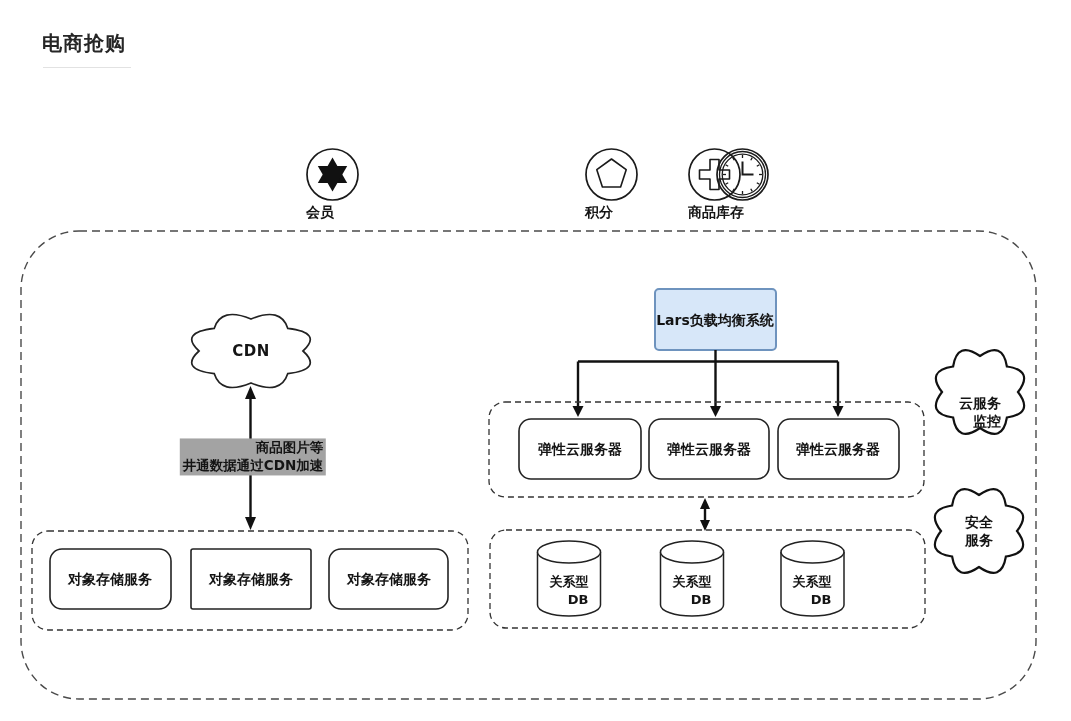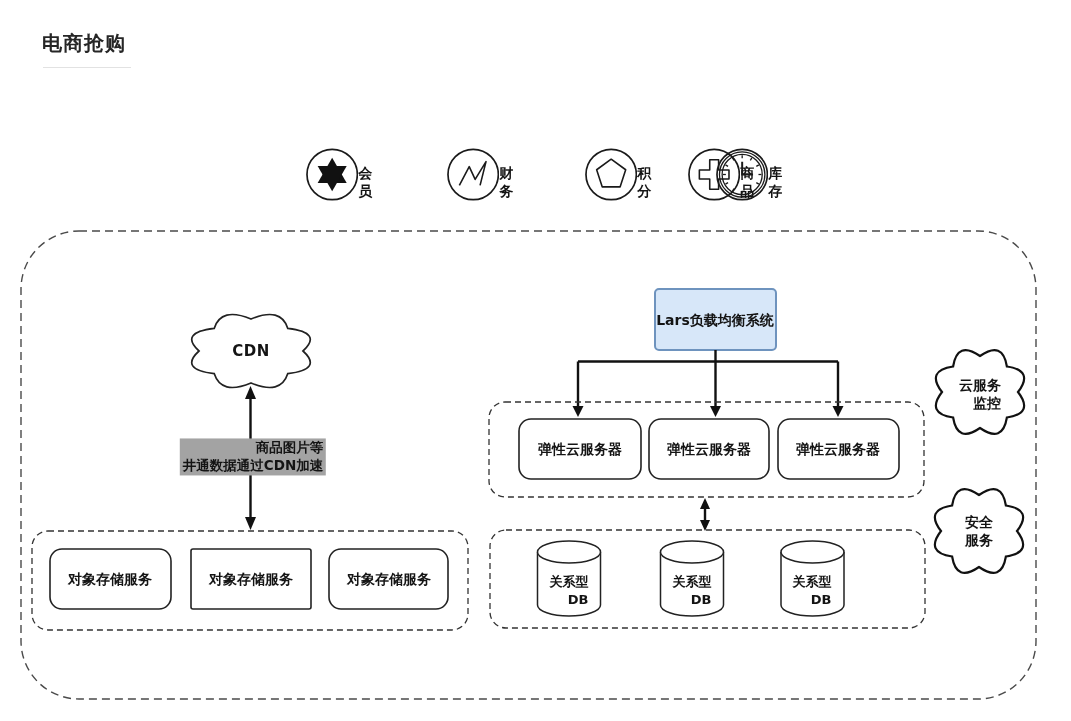--- a/index.html
+++ b/index.html
@@ -7,7 +7,7 @@
   .canvas{position:relative;width:1071px;height:721px;background:#fff;}
   .page-title{position:absolute;left:42px;top:30px;margin:0;font-size:20px;font-weight:bold;color:#262626;letter-spacing:1px;}
   .title-rule{position:absolute;left:43px;top:67px;width:88px;height:1px;background:#e2e2e2;}
-  .svc{position:absolute;top:148px;width:80px;display:flex;flex-direction:row;align-items:flex-end;}
+  .svc{position:absolute;top:148px;width:80px;display:flex;flex-direction:column;align-items:flex-start;}
   .svc-label{font-size:14px;font-weight:bold;color:#141414;margin-top:3px;}
   .scene{position:absolute;left:0;top:0;}
   .lbl{position:absolute;transform:translate(-50%,-50%);font-weight:bold;font-size:14px;color:#141414;text-align:right;white-space:pre-line;line-height:1.3;}

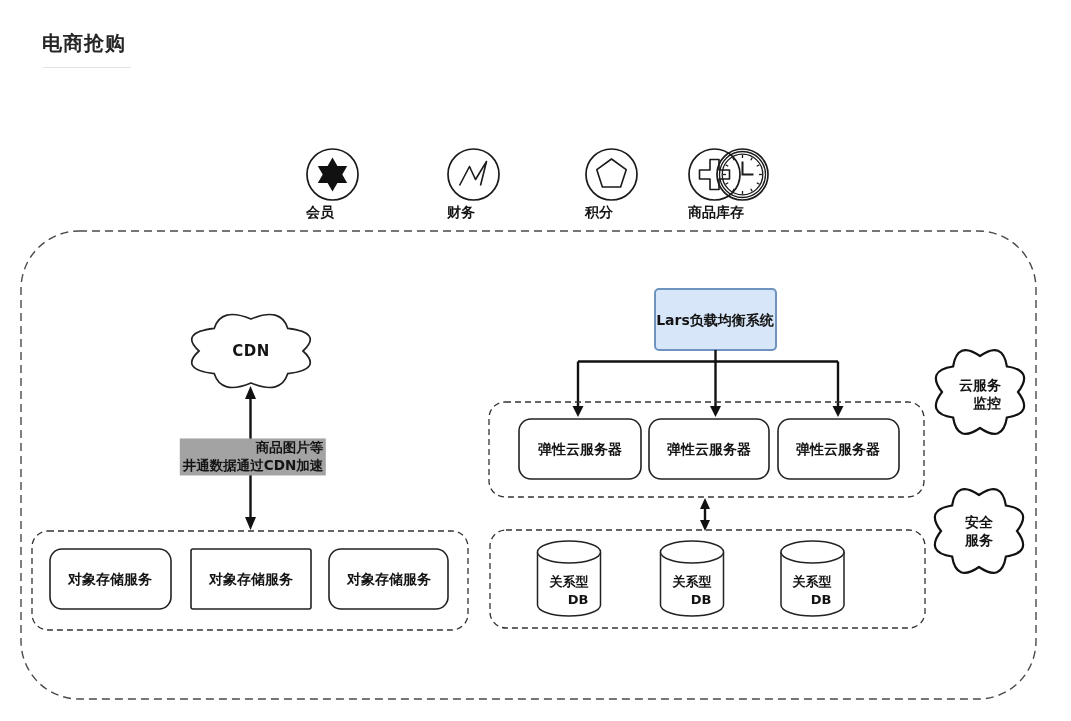--- a/index.html
+++ b/index.html
@@ -31,13 +31,6 @@
       <polygon points="0,17 14.7,-8.5 -14.7,-8.5" fill="#111"></polygon>
     </svg>
     <div class="svc-label">会员</div>
-  </div>
-  <div class="svc" style="left:447px">
-    <svg width="53" height="53" viewBox="-26.5 -26.5 53 53">
-      <circle r="25.5" fill="none" stroke="#1a1a1a" stroke-width="1.7"></circle>
-      <polyline points="-14,11 -4,-8 2,5 13,-13 7,11" fill="none" stroke="#1a1a1a" stroke-width="1.6" stroke-linejoin="round"></polyline>
-    </svg>
-    <div class="svc-label">财务</div>
   </div>
   <div class="svc" style="left:585px">
     <svg width="53" height="53" viewBox="-26.5 -26.5 53 53">

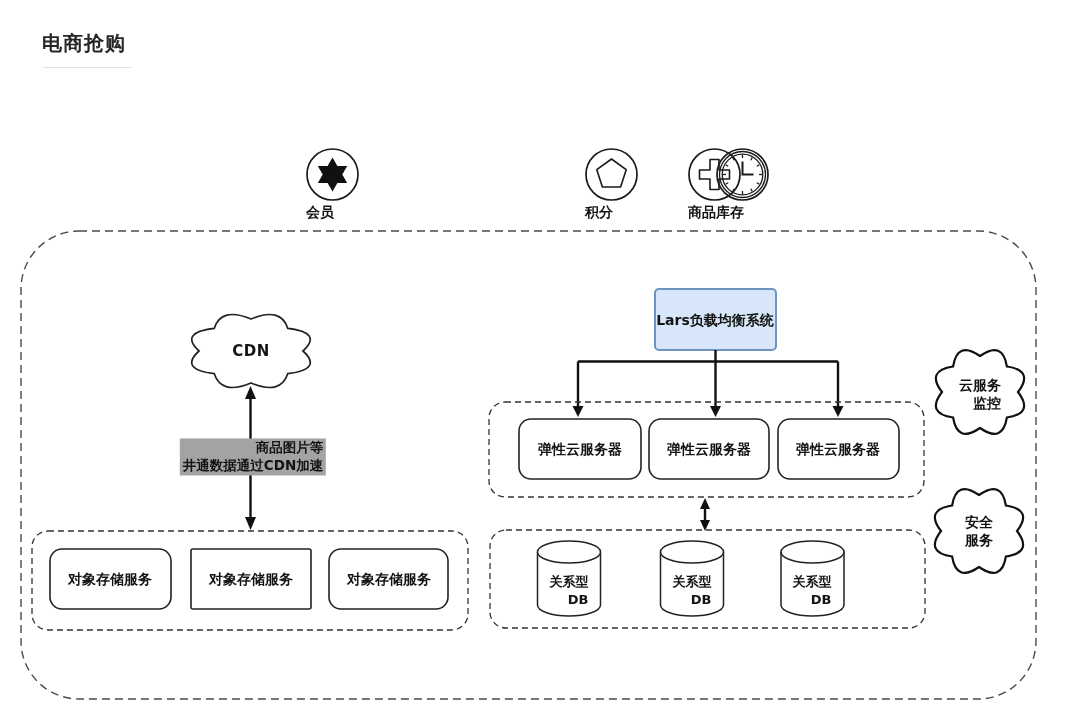--- a/index.html
+++ b/index.html
@@ -149,7 +149,7 @@
   <div class="lbl db-lbl" style="left:812px;top:591px">关系型
 DB</div>
 
-  <div class="lbl" style="left:980px;top:394px">云服务
+  <div class="lbl" style="left:980px;top:412px">云服务
 监控</div>
   <div class="lbl" style="left:979px;top:531px">安全
 服务</div>

